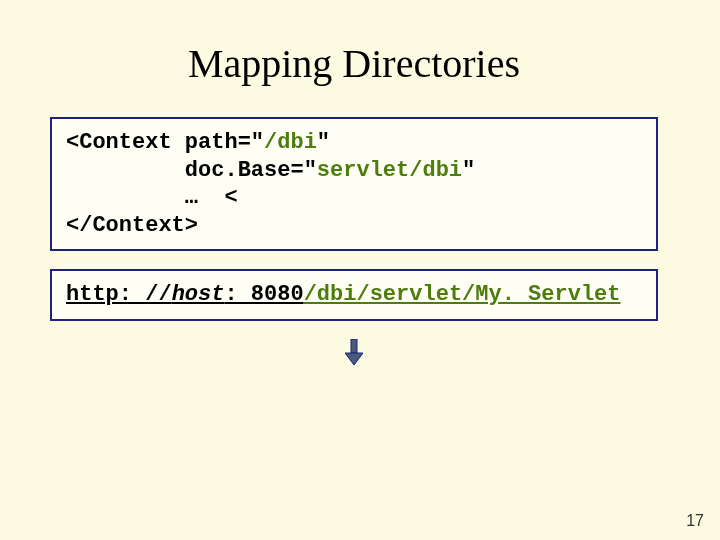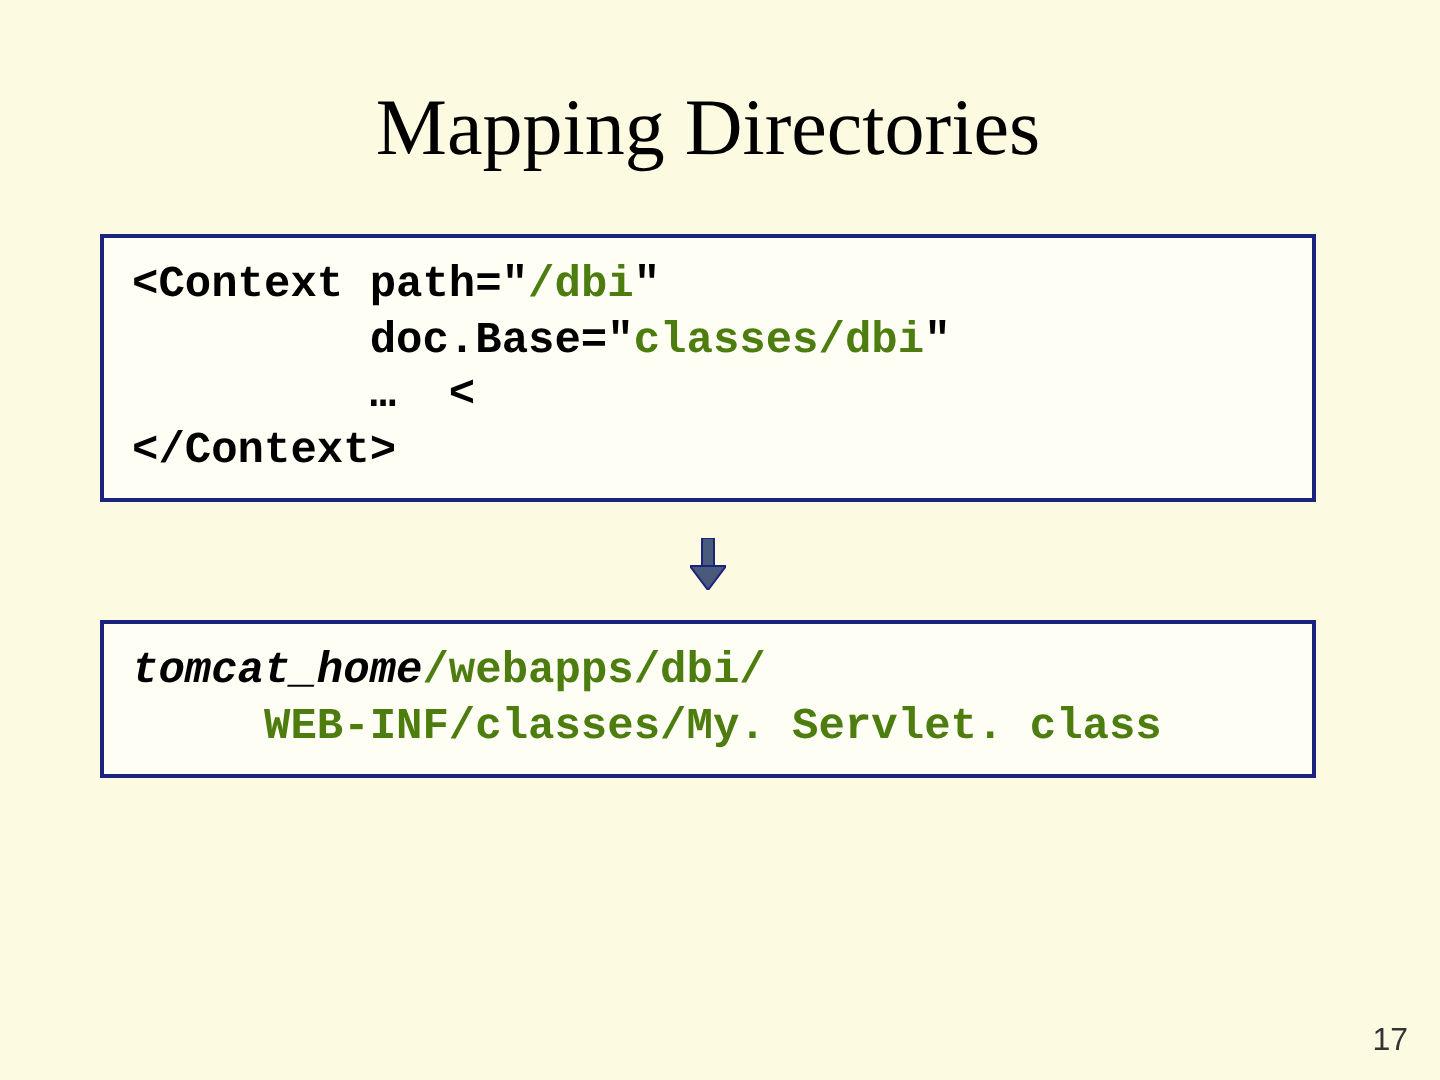--- a/index.html
+++ b/index.html
@@ -72,7 +72,7 @@
   <div class="title">Mapping Directories</div>
 
   <div class="codebox"><span class="black">&lt;Context path="</span><span class="green">/dbi</span><span class="black">"</span>
-<span class="black">         doc.Base="</span><span class="green">classes/dbi</span><span class="black">"</span>
+<span class="black">         doc.Base="</span><span class="green">servlet/dbi</span><span class="black">"</span>
 <span class="black">         …  &lt;</span>
 <span class="black">&lt;/Context&gt;</span></div>
 

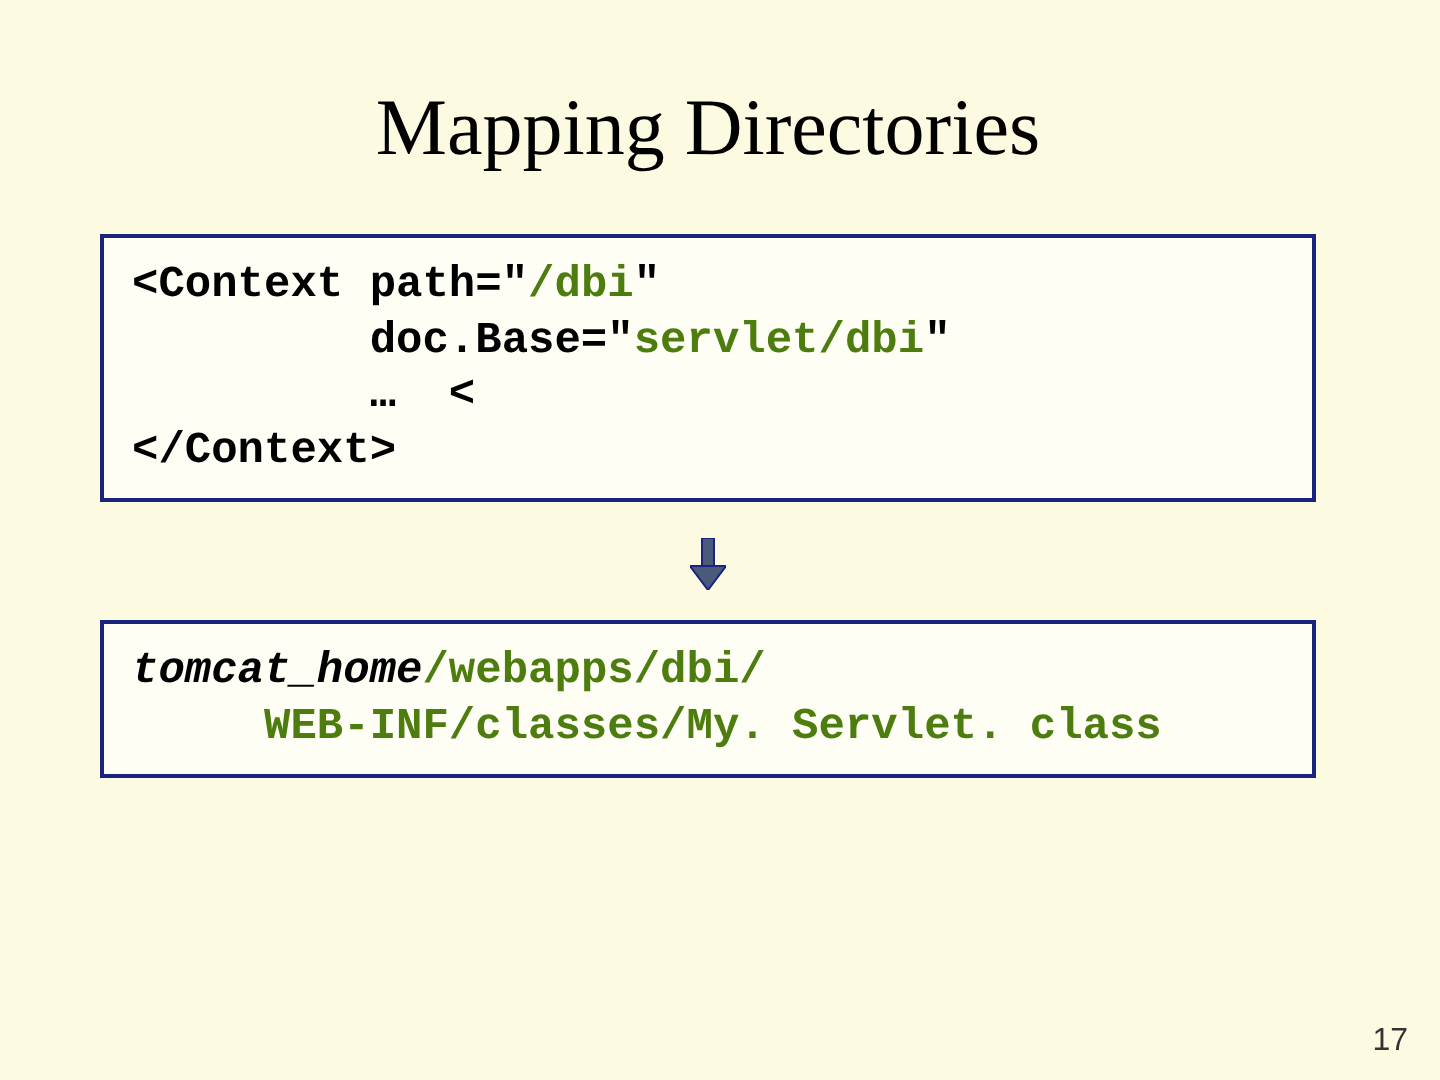--- a/index.html
+++ b/index.html
@@ -76,6 +76,7 @@
 <span class="black">         …  &lt;</span>
 <span class="black">&lt;/Context&gt;</span></div>
 
+  <div class="codebox box2"><span class="black underline">http: //</span><span class="black underline italic">host</span><span class="black underline">: 8080</span><span class="green underline">/dbi/servlet/My. Servlet</span></div>
 
   <div class="arrow-row">
     <svg viewBox="0 0 18 26">

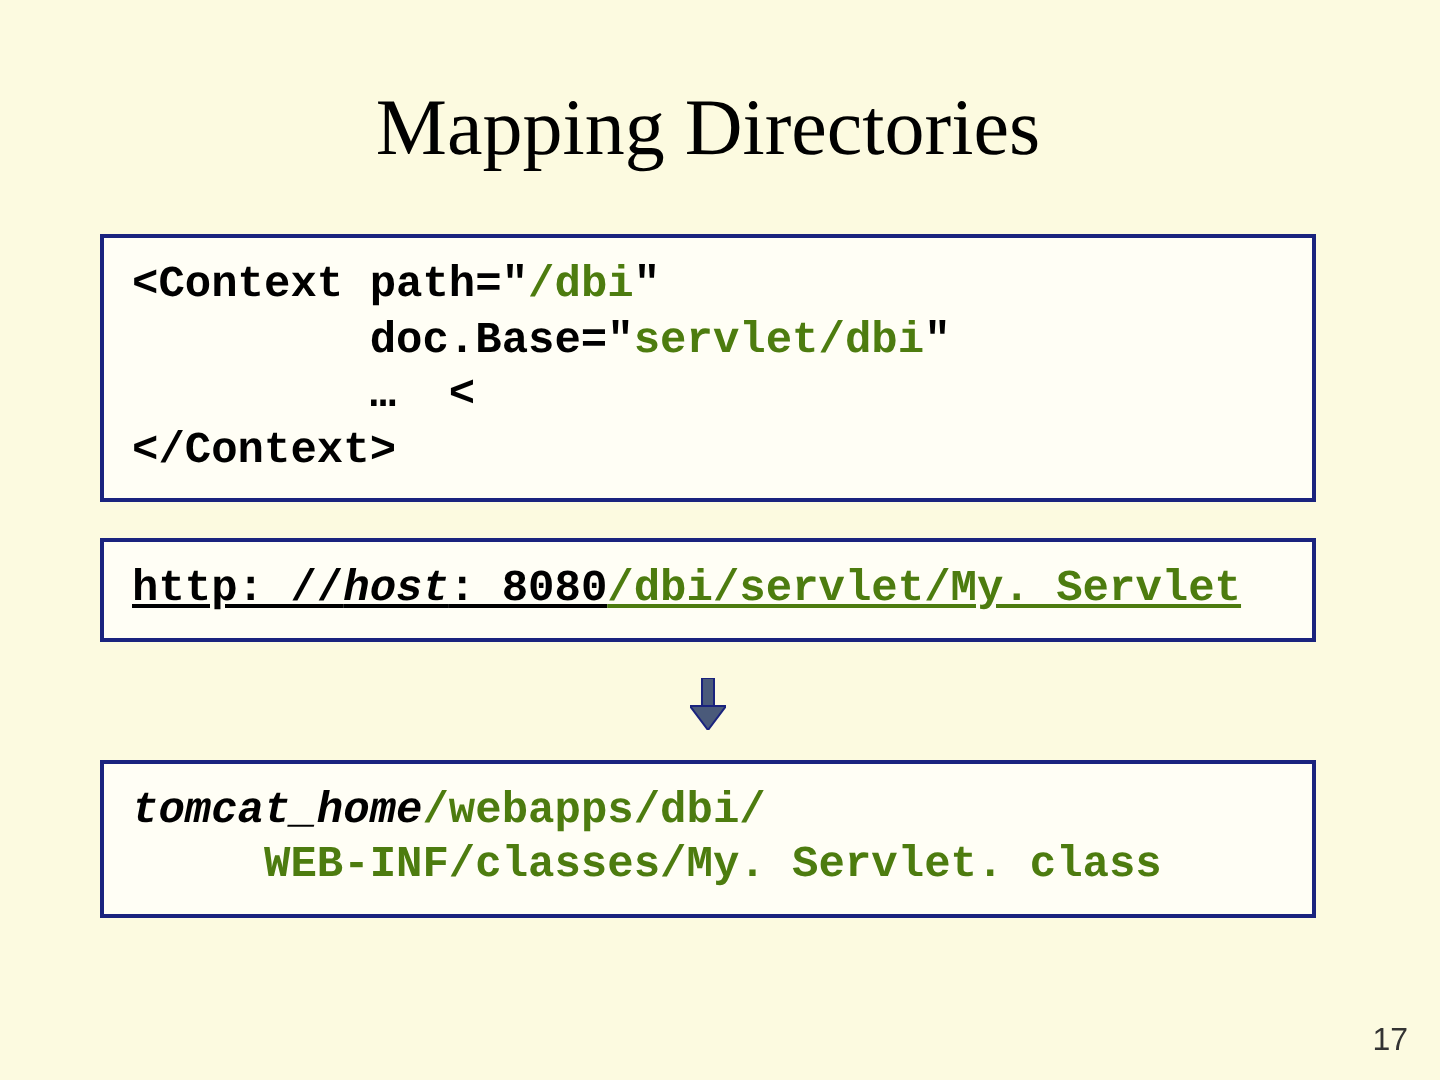--- a/index.html
+++ b/index.html
@@ -85,8 +85,6 @@
     </svg>
   </div>
 
-  <div class="codebox box3"><span class="black italic">tomcat_home</span><span class="green">/webapps/dbi/</span>
-<span class="green">     WEB-INF/classes/My. Servlet. class</span></div>
 
   <div class="page-num">17</div>
 

